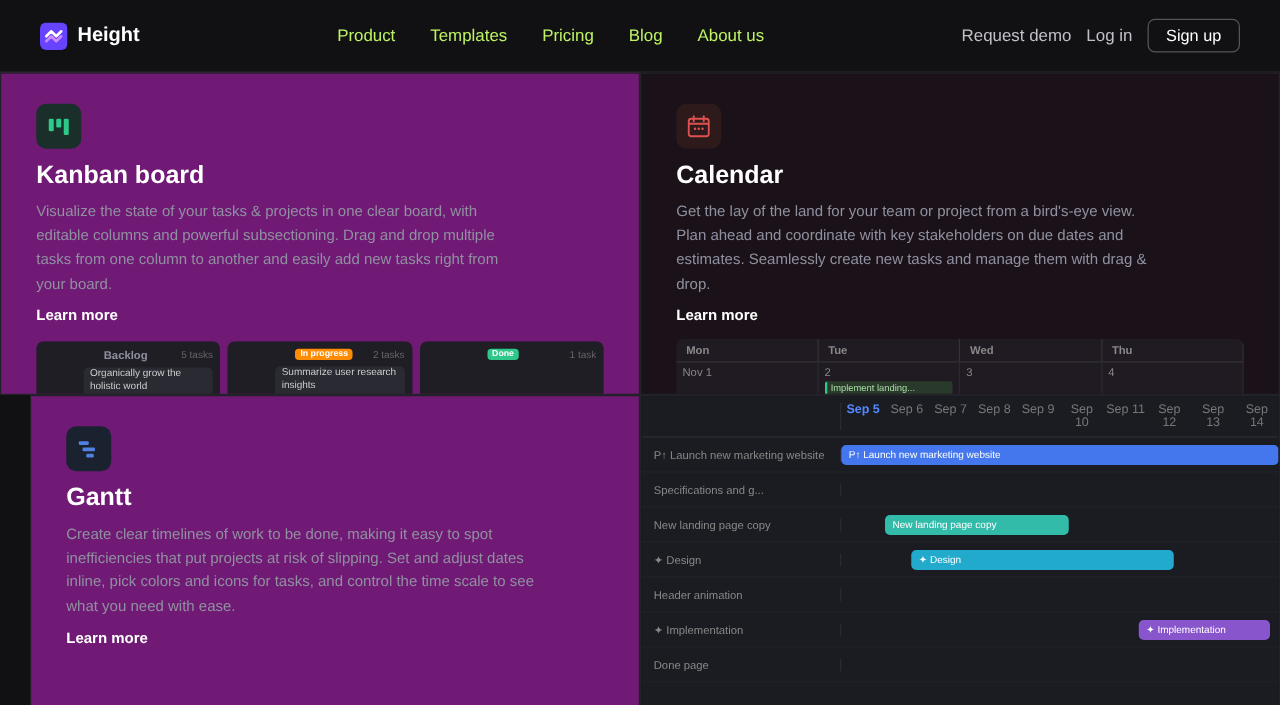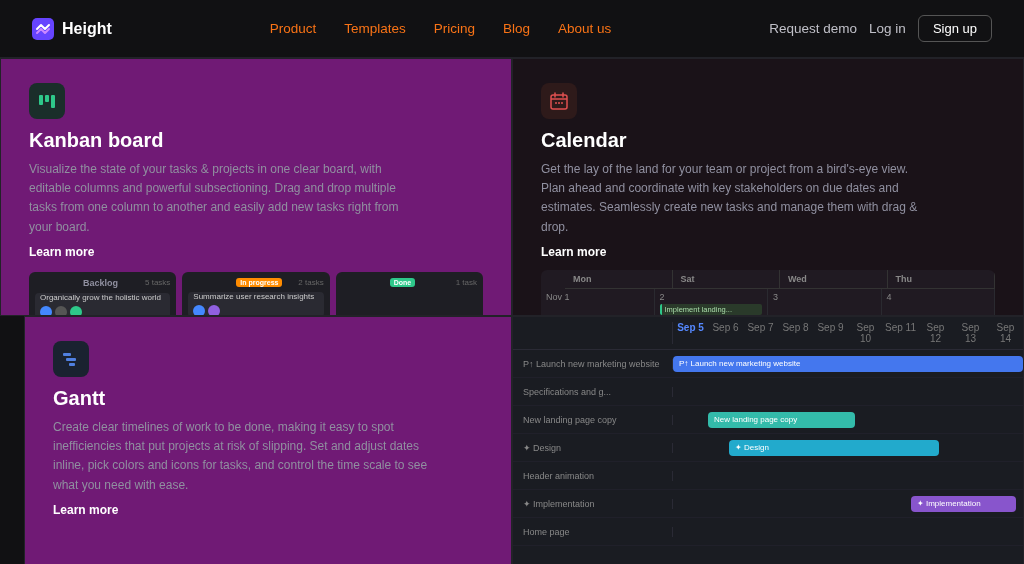--- a/index.html
+++ b/index.html
@@ -40,7 +40,7 @@
       gap: 28px;
     }
     .nav-links a {
-      color: #f97316;
+      color: #bef264;
       text-decoration: none;
       font-size: 13.5px;
     }

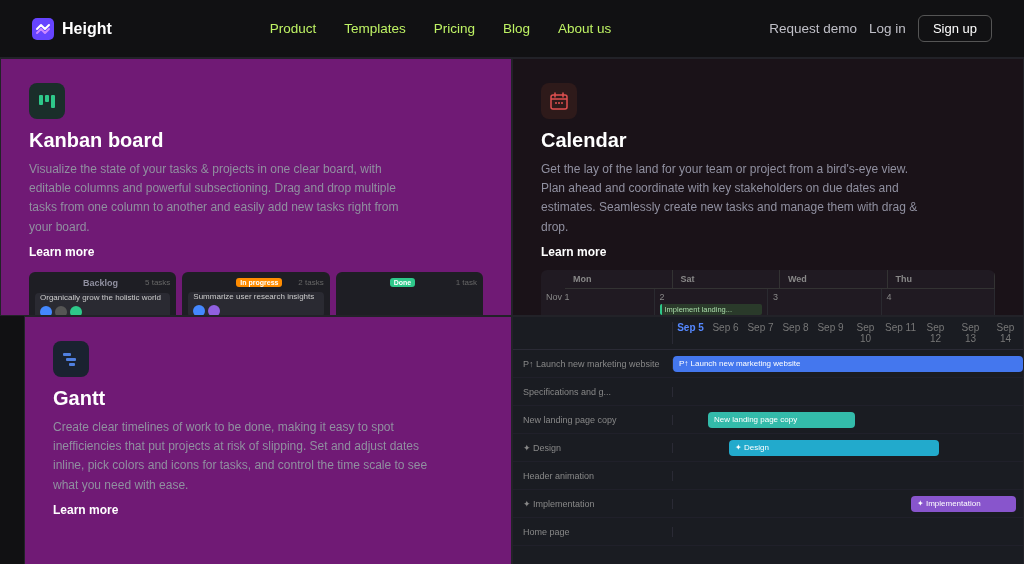--- a/index.html
+++ b/index.html
@@ -212,7 +212,6 @@
       display: grid;
       grid-template-columns: repeat(4, 1fr);
       border-bottom: 1px solid #333;
-      margin-left: 24px;
     }
     .cal-day-header {
       padding: 4px 8px;

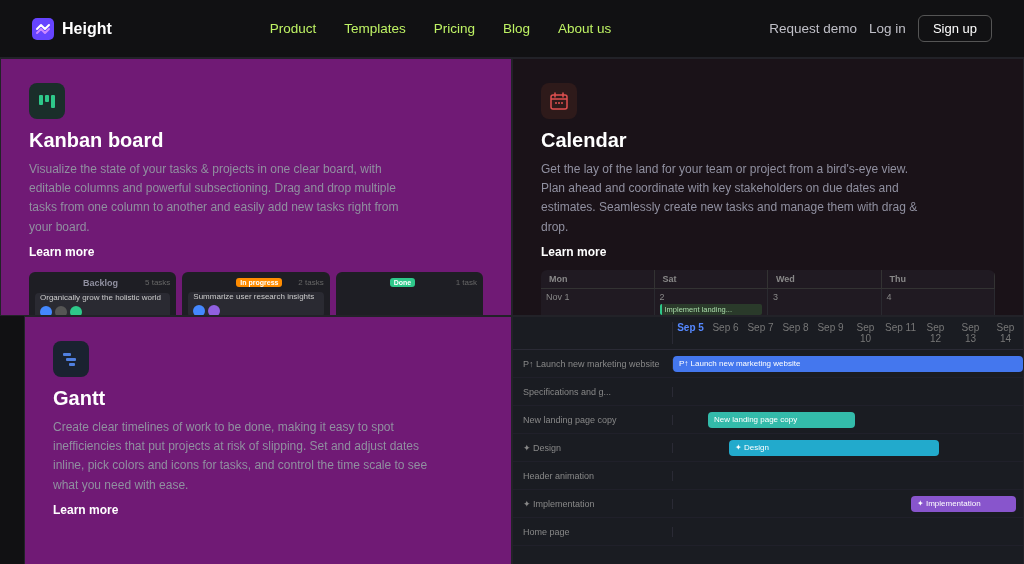--- a/index.html
+++ b/index.html
@@ -423,7 +423,7 @@
     <div class="calendar-preview">
       <div class="cal-header">
         <div class="cal-day-header">Mon</div>
-        <div class="cal-day-header">Sat</div>
+        <div class="cal-day-header">Tue</div>
         <div class="cal-day-header">Wed</div>
         <div class="cal-day-header">Thu</div>
       </div>

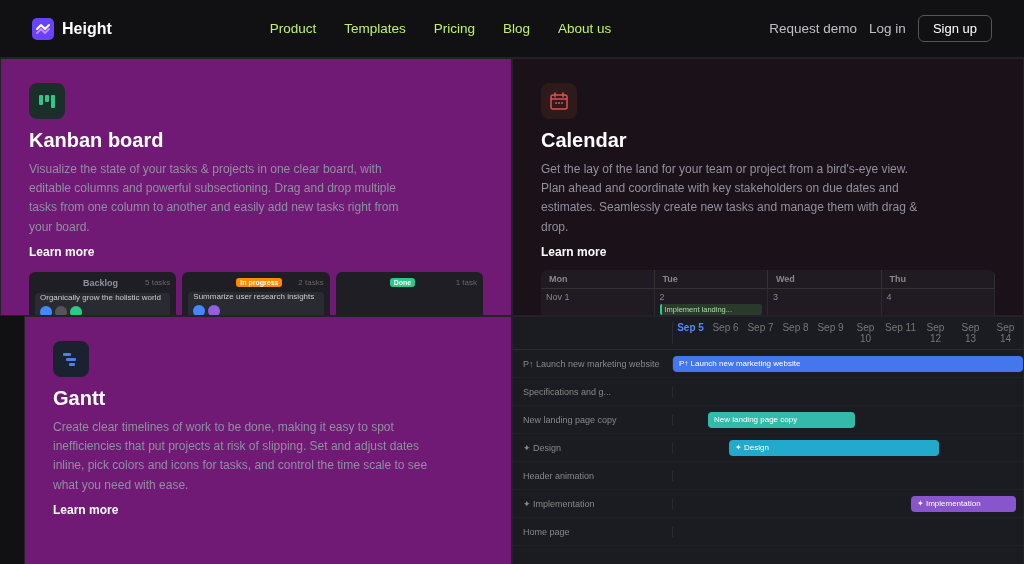--- a/index.html
+++ b/index.html
@@ -179,6 +179,7 @@
       border-radius: 4px;
       padding: 0 5px;
       margin-bottom: 4px;
+      margin-left: 32px;
     }
     .kb-card-text {
       font-size: 8px;

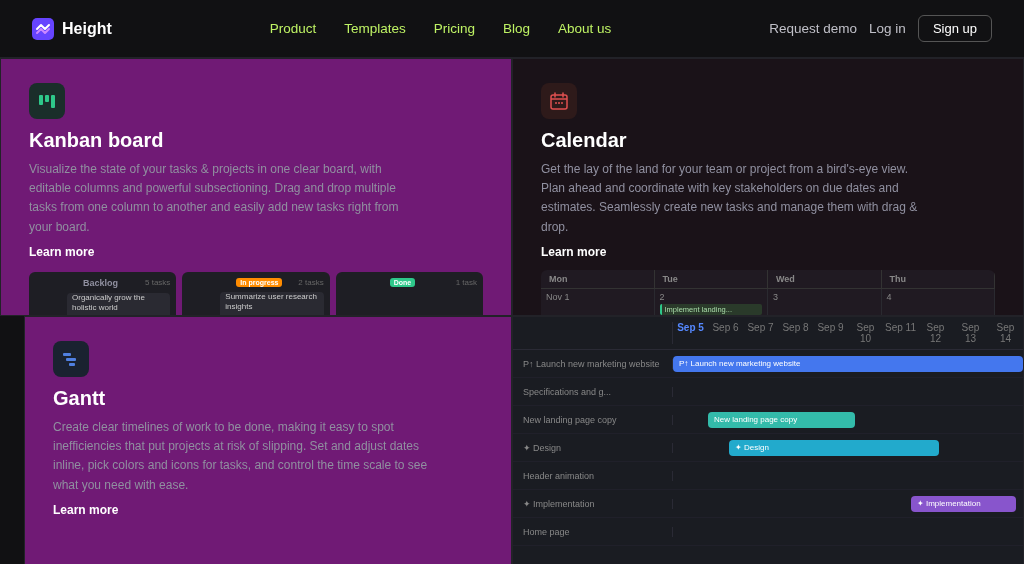--- a/index.html
+++ b/index.html
@@ -514,7 +514,7 @@
           </div>
         </div>
         <div class="gantt-row">
-          <div class="gantt-row-label">Home page</div>
+          <div class="gantt-row-label">Done page</div>
           <div class="gantt-bar-area"></div>
         </div>
       </div>

